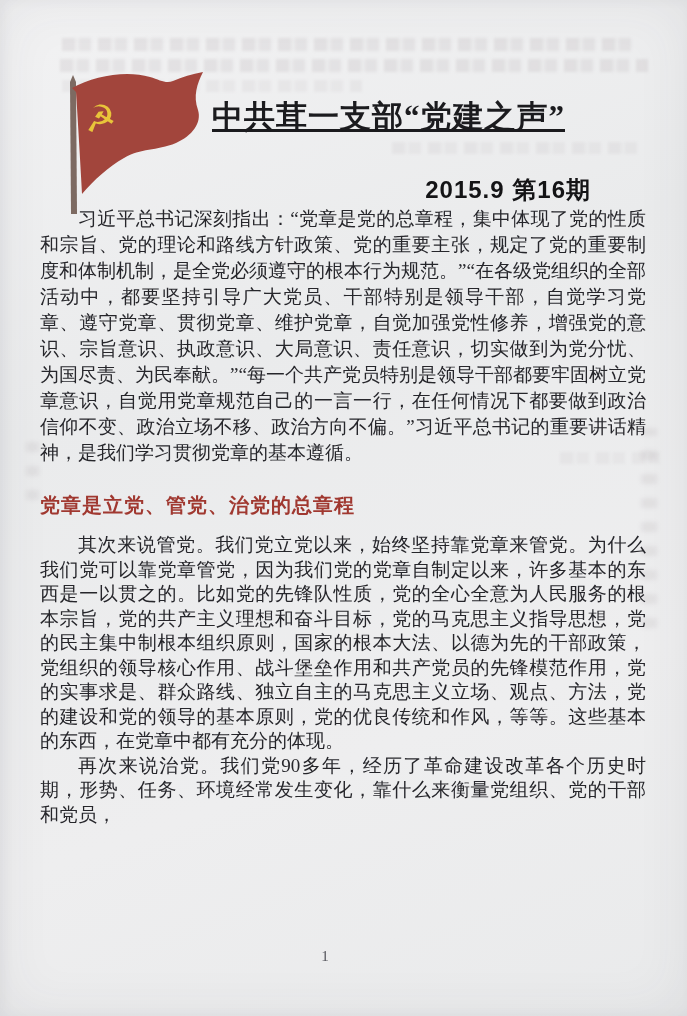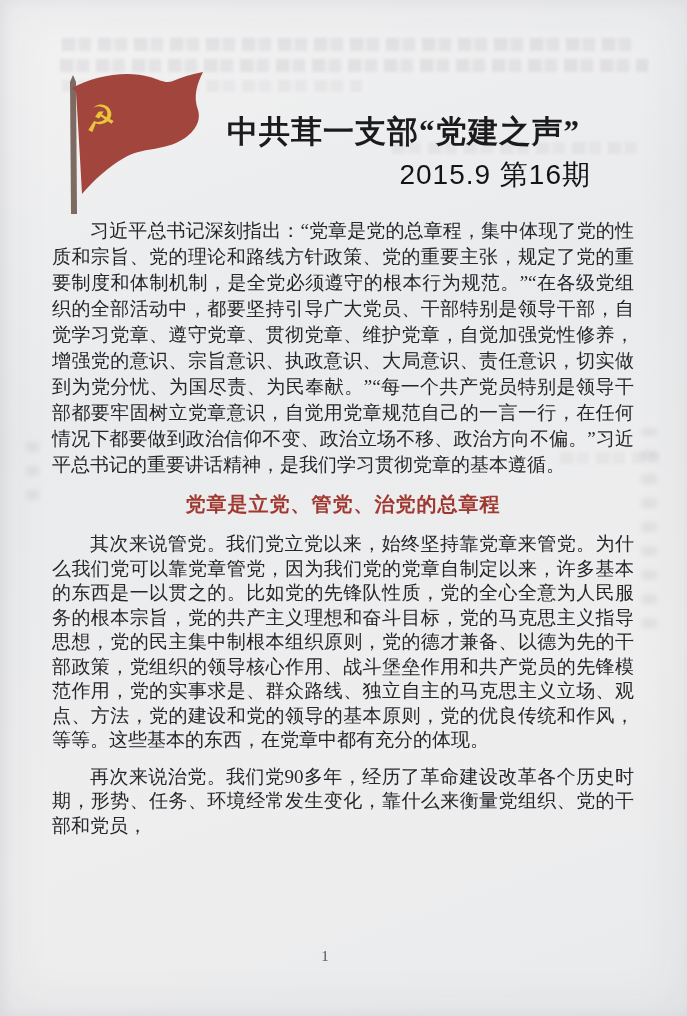--- a/index.html
+++ b/index.html
@@ -29,10 +29,11 @@
   }
   .flag-logo{position:absolute;left:46px;top:68px;width:170px;height:150px;}
   .title{
-    position:absolute;left:212px;top:96px;margin:15px;
+    position:absolute;left:212px;top:96px;margin:0;
     font-size:31px;font-weight:700;letter-spacing:1px;
     color:#1b1b1e;white-space:nowrap;
     font-family:"Liberation Serif", serif;
+    text-decoration:underline;
   }
   .issue{
     position:absolute;right:96px;top:156px;

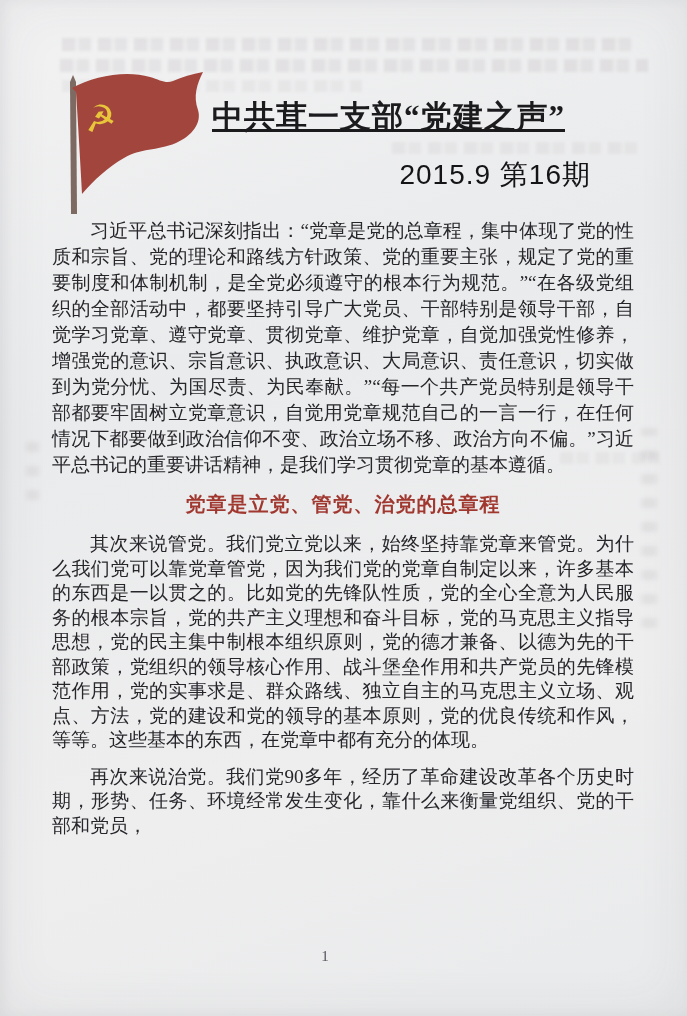--- a/index.html
+++ b/index.html
@@ -36,8 +36,8 @@
     text-decoration:underline;
   }
   .issue{
-    position:absolute;right:96px;top:156px;
-    font-size:28px;font-weight:400;color:#141416;
+    position:absolute;right:96px;top:174px;
+    font-size:24px;font-weight:700;color:#141416;
     font-family:"Liberation Sans", sans-serif;
     letter-spacing:1px;white-space:nowrap;
   }

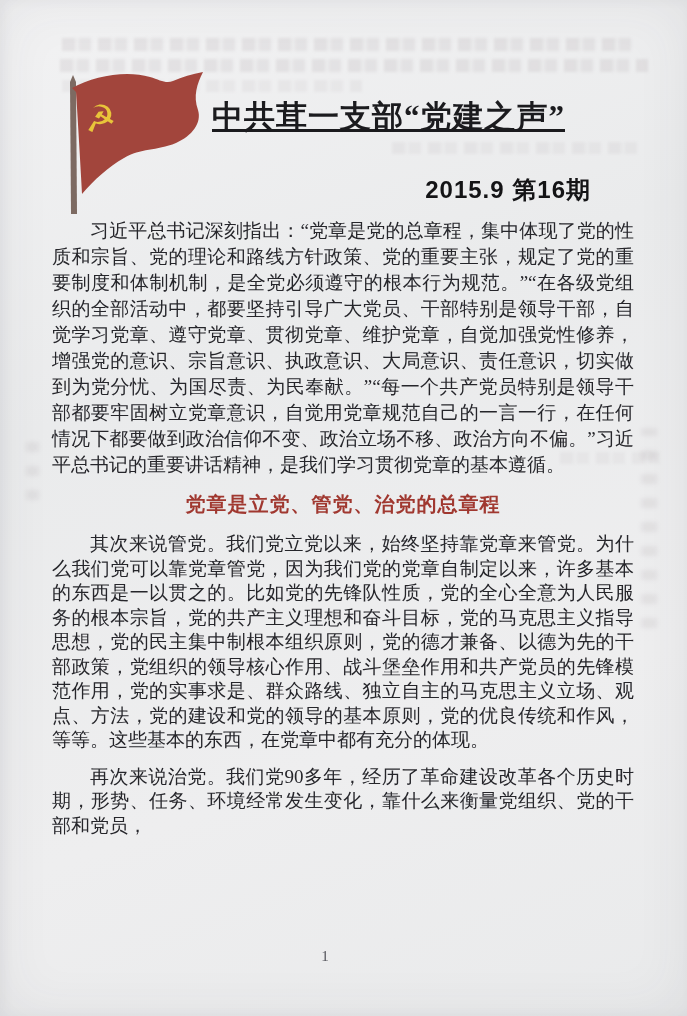--- a/index.html
+++ b/index.html
@@ -45,7 +45,7 @@
     position:absolute;left:40px;top:206px;width:606px;
     font-size:19px;text-align:justify;
   }
-  .para{margin:12px;text-indent:2em;line-height:24.5px;}
+  .para{margin:0;text-indent:2em;line-height:24.5px;}
   .para.lead{line-height:26px;}
   .heading{
     margin:11px 0 14px 0;

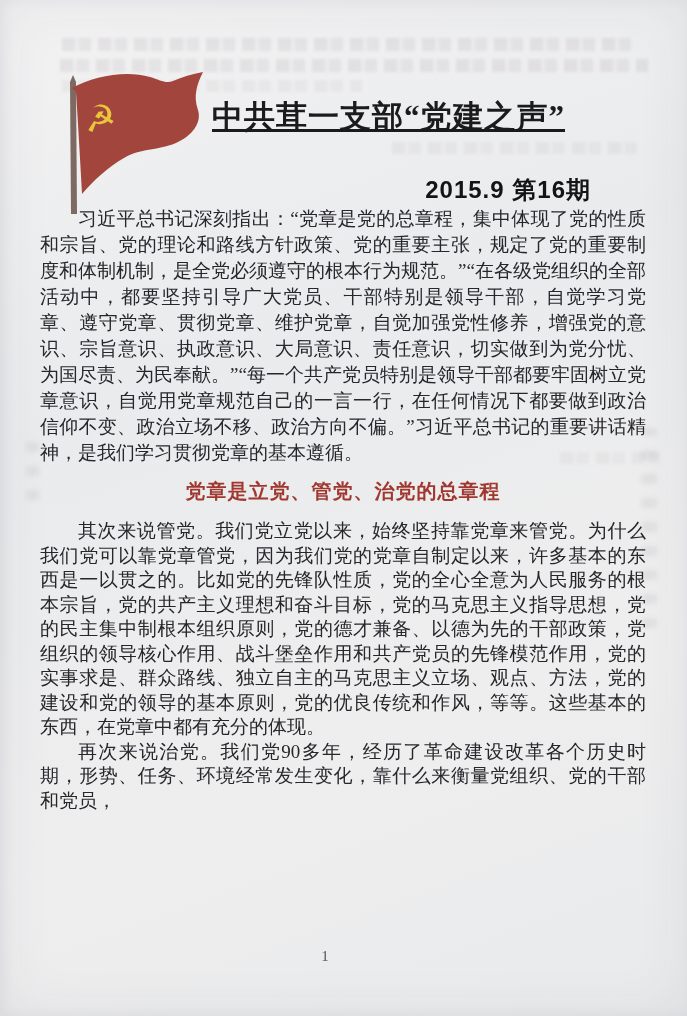--- a/index.html
+++ b/index.html
@@ -48,8 +48,7 @@
   .para{margin:0;text-indent:2em;line-height:24.5px;}
   .para.lead{line-height:26px;}
   .heading{
-    margin:11px 0 14px 0;
-    text-align:center;
+    margin:25px 0 14px 0;
     font-size:20px;line-height:28px;font-weight:700;
     color:#a03830;letter-spacing:1px;
     font-family:"Liberation Serif", serif;

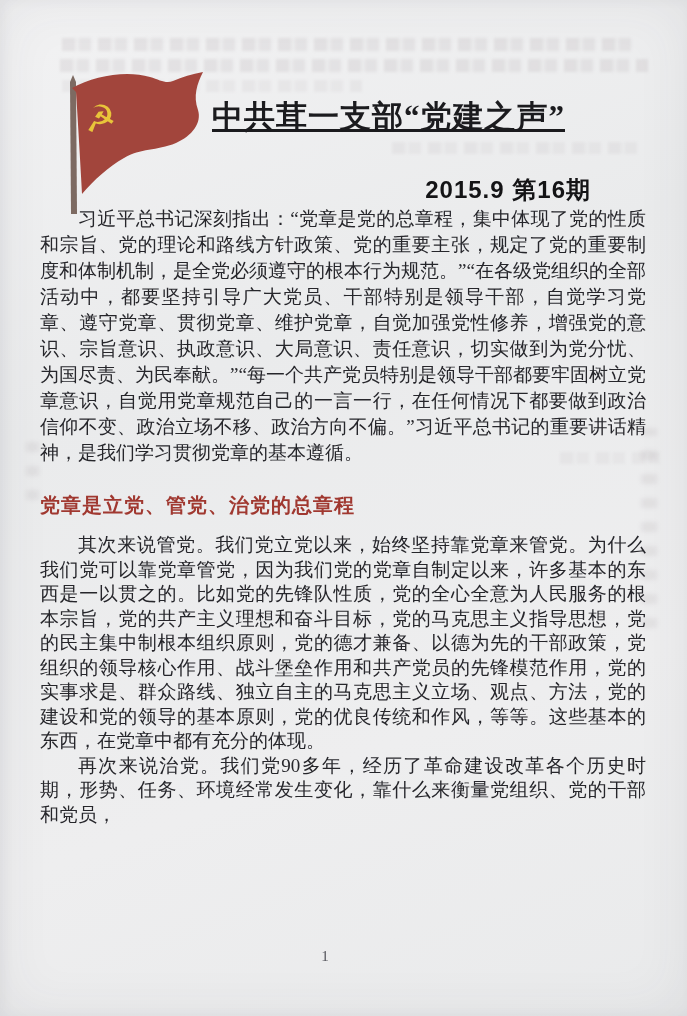--- a/index.html
+++ b/index.html
@@ -95,7 +95,7 @@
 
     <h2 class="heading">党章是立党、管党、治党的总章程</h2>
 
-    <p class="para">其次来说管党。我们党立党以来，始终坚持靠党章来管党。为什么我们党可以靠党章管党，因为我们党的党章自制定以来，许多基本的东西是一以贯之的。比如党的先锋队性质，党的全心全意为人民服务的根本宗旨，党的共产主义理想和奋斗目标，党的马克思主义指导思想，党的民主集中制根本组织原则，党的德才兼备、以德为先的干部政策，党组织的领导核心作用、战斗堡垒作用和共产党员的先锋模范作用，党的实事求是、群众路线、独立自主的马克思主义立场、观点、方法，党的建设和党的领导的基本原则，党的优良传统和作风，等等。这些基本的东西，在党章中都有充分的体现。</p>
+    <p class="para">其次来说管党。我们党立党以来，始终坚持靠党章来管党。为什么我们党可以靠党章管党，因为我们党的党章自制定以来，许多基本的东西是一以贯之的。比如党的先锋队性质，党的全心全意为人民服务的根本宗旨，党的共产主义理想和奋斗目标，党的马克思主义指导思想，党的民主集中制根本组织原则，国家的根本大法、以德为先的干部政策，党组织的领导核心作用、战斗堡垒作用和共产党员的先锋模范作用，党的实事求是、群众路线、独立自主的马克思主义立场、观点、方法，党的建设和党的领导的基本原则，党的优良传统和作风，等等。这些基本的东西，在党章中都有充分的体现。</p>
     <p class="para">再次来说治党。我们党90多年，经历了革命建设改革各个历史时期，形势、任务、环境经常发生变化，靠什么来衡量党组织、党的干部和党员，</p>
   </div>
 

